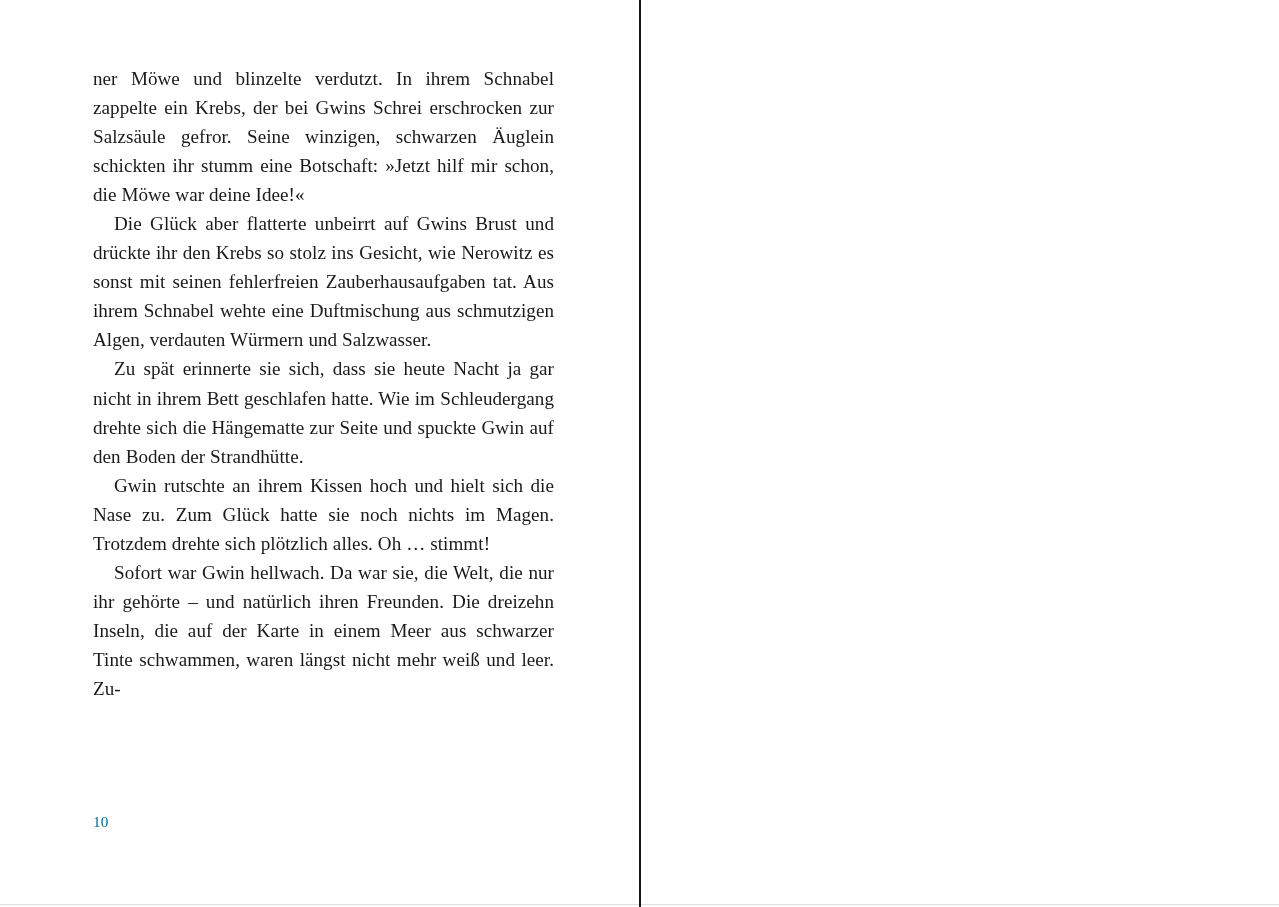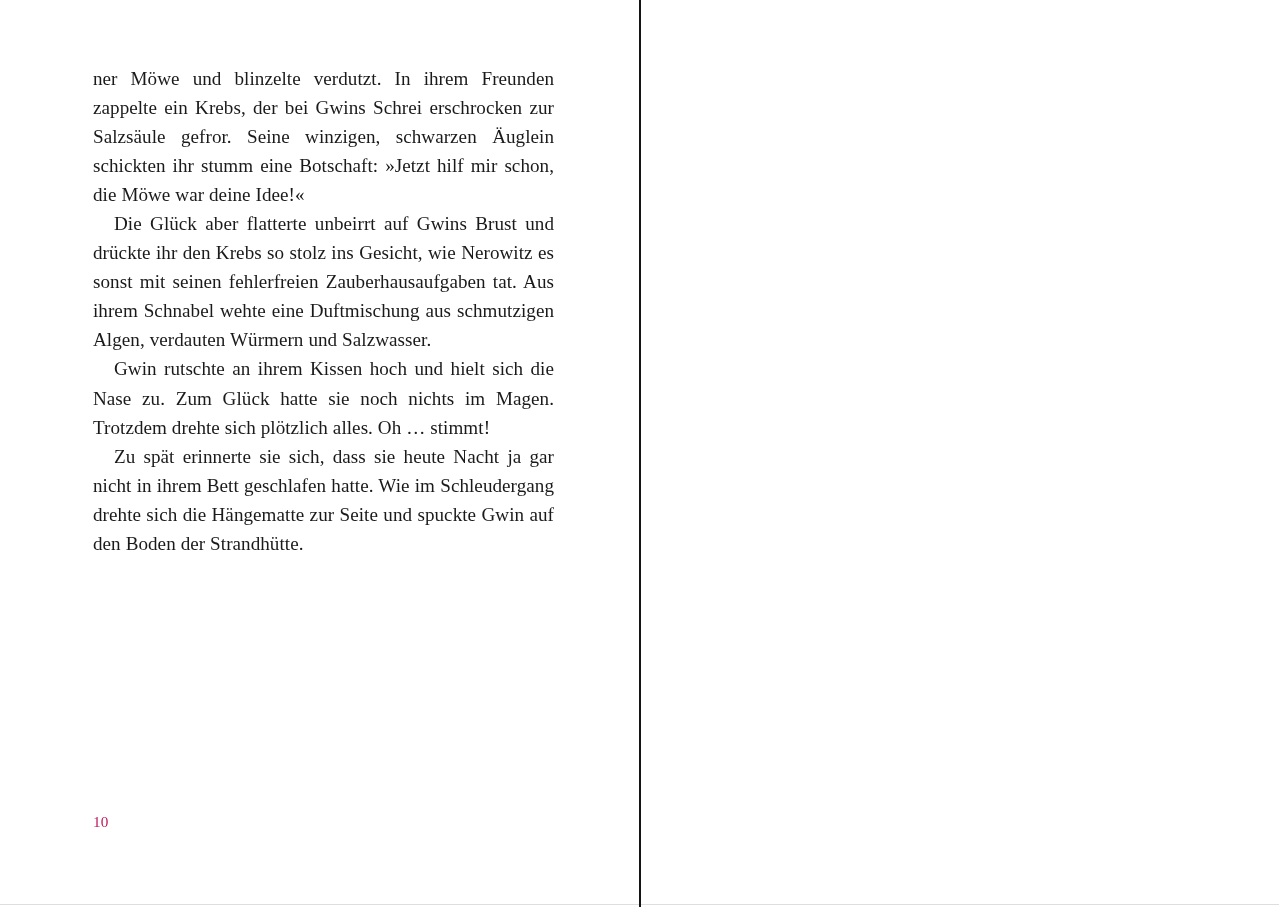--- a/index.html
+++ b/index.html
@@ -98,7 +98,7 @@
 
   <div class="page page-left">
     <div class="text-block">
-      <p class="para no-indent">ner Möwe und blinzelte verdutzt. In ihrem Freunden zappelte ein Krebs, der bei Gwins Schrei erschrocken zur Salzsäule gefror. Seine winzigen, schwarzen Äuglein schickten ihr stumm eine Botschaft: »Jetzt hilf mir schon, die Möwe war deine Idee!«</p>
+      <p class="para no-indent">ner Möwe und blinzelte verdutzt. In ihrem Schnabel zappelte ein Krebs, der bei Gwins Schrei erschrocken zur Salzsäule gefror. Seine winzigen, schwarzen Äuglein schickten ihr stumm eine Botschaft: »Jetzt hilf mir schon, die Möwe war deine Idee!«</p>
       <p class="para">Die Glück aber flatterte unbeirrt auf Gwins Brust und drückte ihr den Krebs so stolz ins Gesicht, wie Nerowitz es sonst mit seinen fehlerfreien Zauberhausaufgaben tat. Aus ihrem Schnabel wehte eine Duftmischung aus schmutzigen Algen, verdauten Würmern und Salzwasser.</p>
       <p class="para">Gwin rutschte an ihrem Kissen hoch und hielt sich die Nase zu. Zum Glück hatte sie noch nichts im Magen. Trotzdem drehte sich plötzlich alles. Oh … stimmt!</p>
       <p class="para">Zu spät erinnerte sie sich, dass sie heute Nacht ja gar nicht in ihrem Bett geschlafen hatte. Wie im Schleudergang drehte sich die Hängematte zur Seite und spuckte Gwin auf den Boden der Strandhütte.</p>

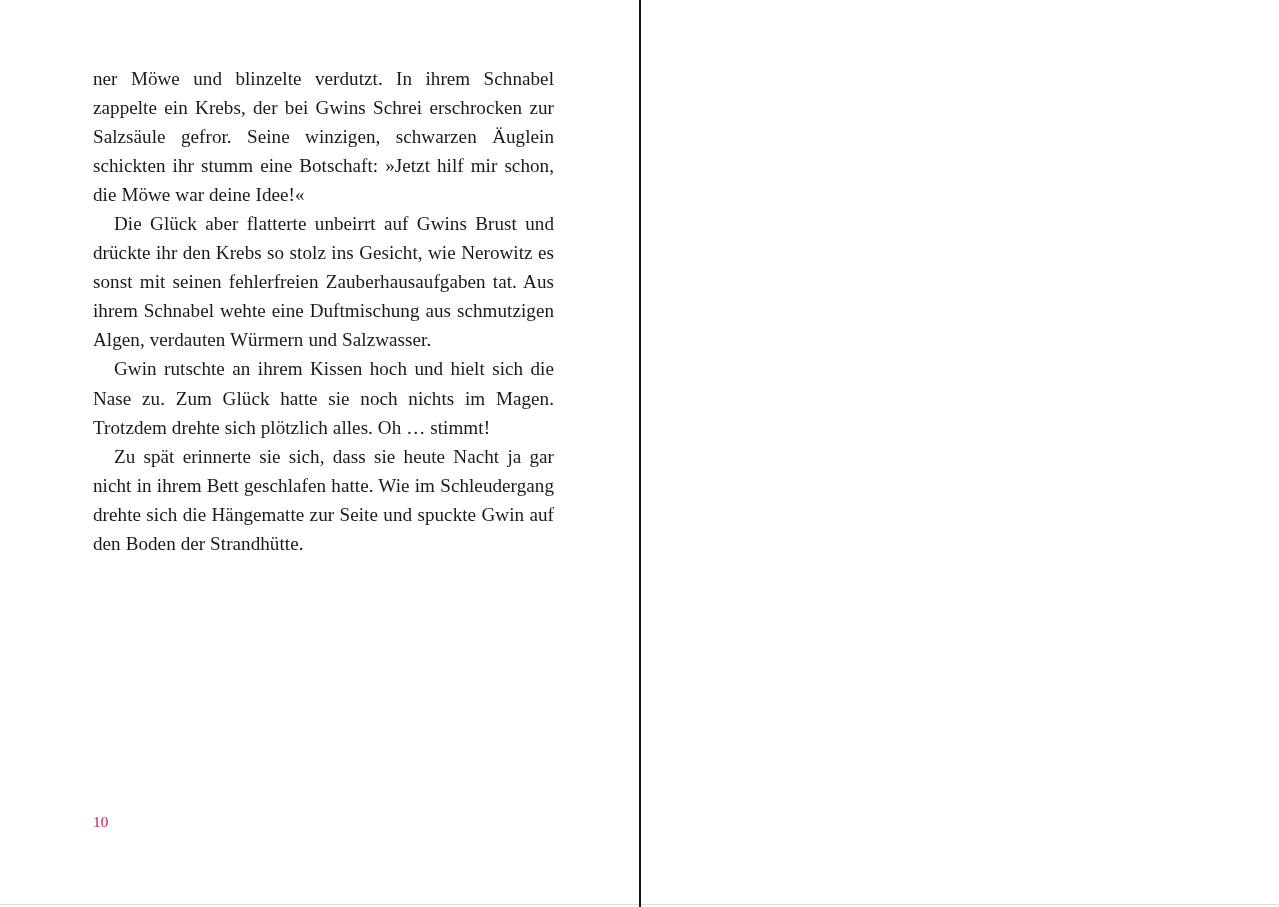--- a/index.html
+++ b/index.html
@@ -100,8 +100,8 @@
     <div class="text-block">
       <p class="para no-indent">ner Möwe und blinzelte verdutzt. In ihrem Schnabel zappelte ein Krebs, der bei Gwins Schrei erschrocken zur Salzsäule gefror. Seine winzigen, schwarzen Äuglein schickten ihr stumm eine Botschaft: »Jetzt hilf mir schon, die Möwe war deine Idee!«</p>
       <p class="para">Die Glück aber flatterte unbeirrt auf Gwins Brust und drückte ihr den Krebs so stolz ins Gesicht, wie Nerowitz es sonst mit seinen fehlerfreien Zauberhausaufgaben tat. Aus ihrem Schnabel wehte eine Duftmischung aus schmutzigen Algen, verdauten Würmern und Salzwasser.</p>
+      <p class="para">Zu spät erinnerte sie sich, dass sie heute Nacht ja gar nicht in ihrem Bett geschlafen hatte. Wie im Schleudergang drehte sich die Hängematte zur Seite und spuckte Gwin auf den Boden der Strandhütte.</p>
       <p class="para">Gwin rutschte an ihrem Kissen hoch und hielt sich die Nase zu. Zum Glück hatte sie noch nichts im Magen. Trotzdem drehte sich plötzlich alles. Oh … stimmt!</p>
-      <p class="para">Zu spät erinnerte sie sich, dass sie heute Nacht ja gar nicht in ihrem Bett geschlafen hatte. Wie im Schleudergang drehte sich die Hängematte zur Seite und spuckte Gwin auf den Boden der Strandhütte.</p>
     </div>
     <div class="folio">10</div>
   </div>

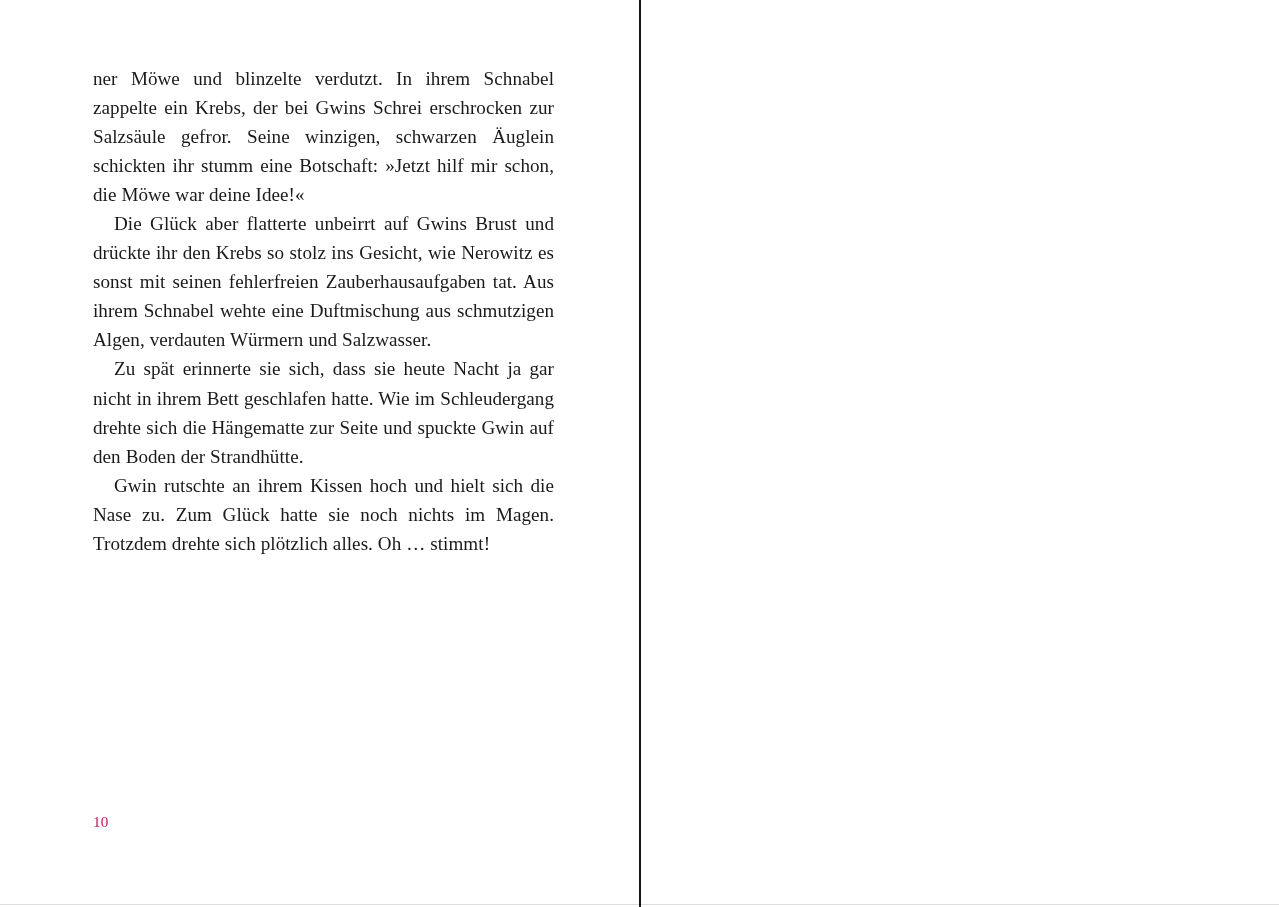--- a/index.html
+++ b/index.html
@@ -102,6 +102,7 @@
       <p class="para">Die Glück aber flatterte unbeirrt auf Gwins Brust und drückte ihr den Krebs so stolz ins Gesicht, wie Nerowitz es sonst mit seinen fehlerfreien Zauberhausaufgaben tat. Aus ihrem Schnabel wehte eine Duftmischung aus schmutzigen Algen, verdauten Würmern und Salzwasser.</p>
       <p class="para">Zu spät erinnerte sie sich, dass sie heute Nacht ja gar nicht in ihrem Bett geschlafen hatte. Wie im Schleudergang drehte sich die Hängematte zur Seite und spuckte Gwin auf den Boden der Strandhütte.</p>
       <p class="para">Gwin rutschte an ihrem Kissen hoch und hielt sich die Nase zu. Zum Glück hatte sie noch nichts im Magen. Trotzdem drehte sich plötzlich alles. Oh … stimmt!</p>
+      <p class="para">Sofort war Gwin hellwach. Da war sie, die Welt, die nur ihr gehörte – und natürlich ihren Freunden. Die dreizehn Inseln, die auf der Karte in einem Meer aus schwarzer Tinte schwammen, waren längst nicht mehr weiß und leer. Zu-</p>
     </div>
     <div class="folio">10</div>
   </div>

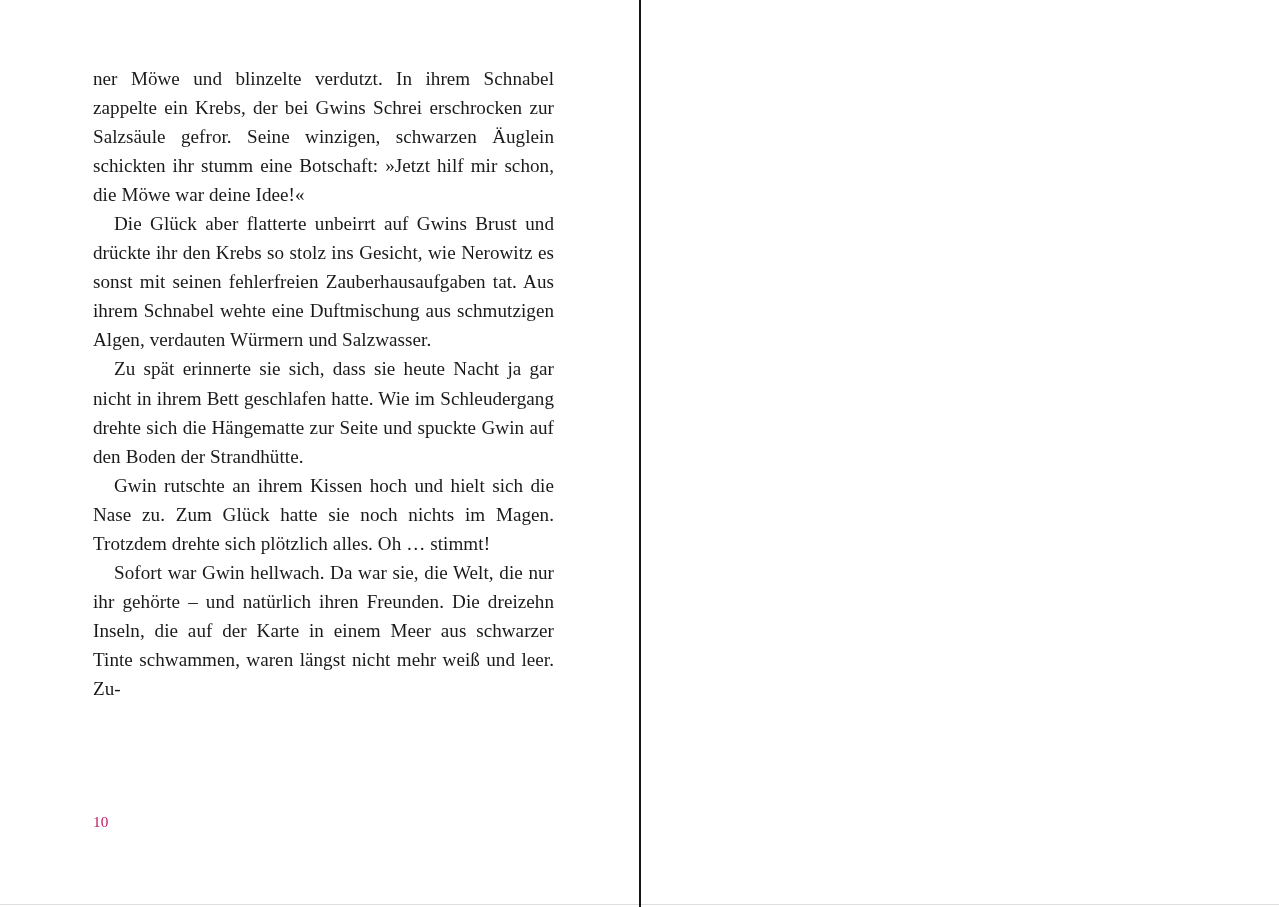--- a/index.html
+++ b/index.html
@@ -83,7 +83,7 @@
     top: 812px;
     font-size: 15.2px;
     line-height: 20px;
-    color: #be185d;
+    color: #0369a1;
     letter-spacing: 0.2px;
   }
   .page-left .folio {

